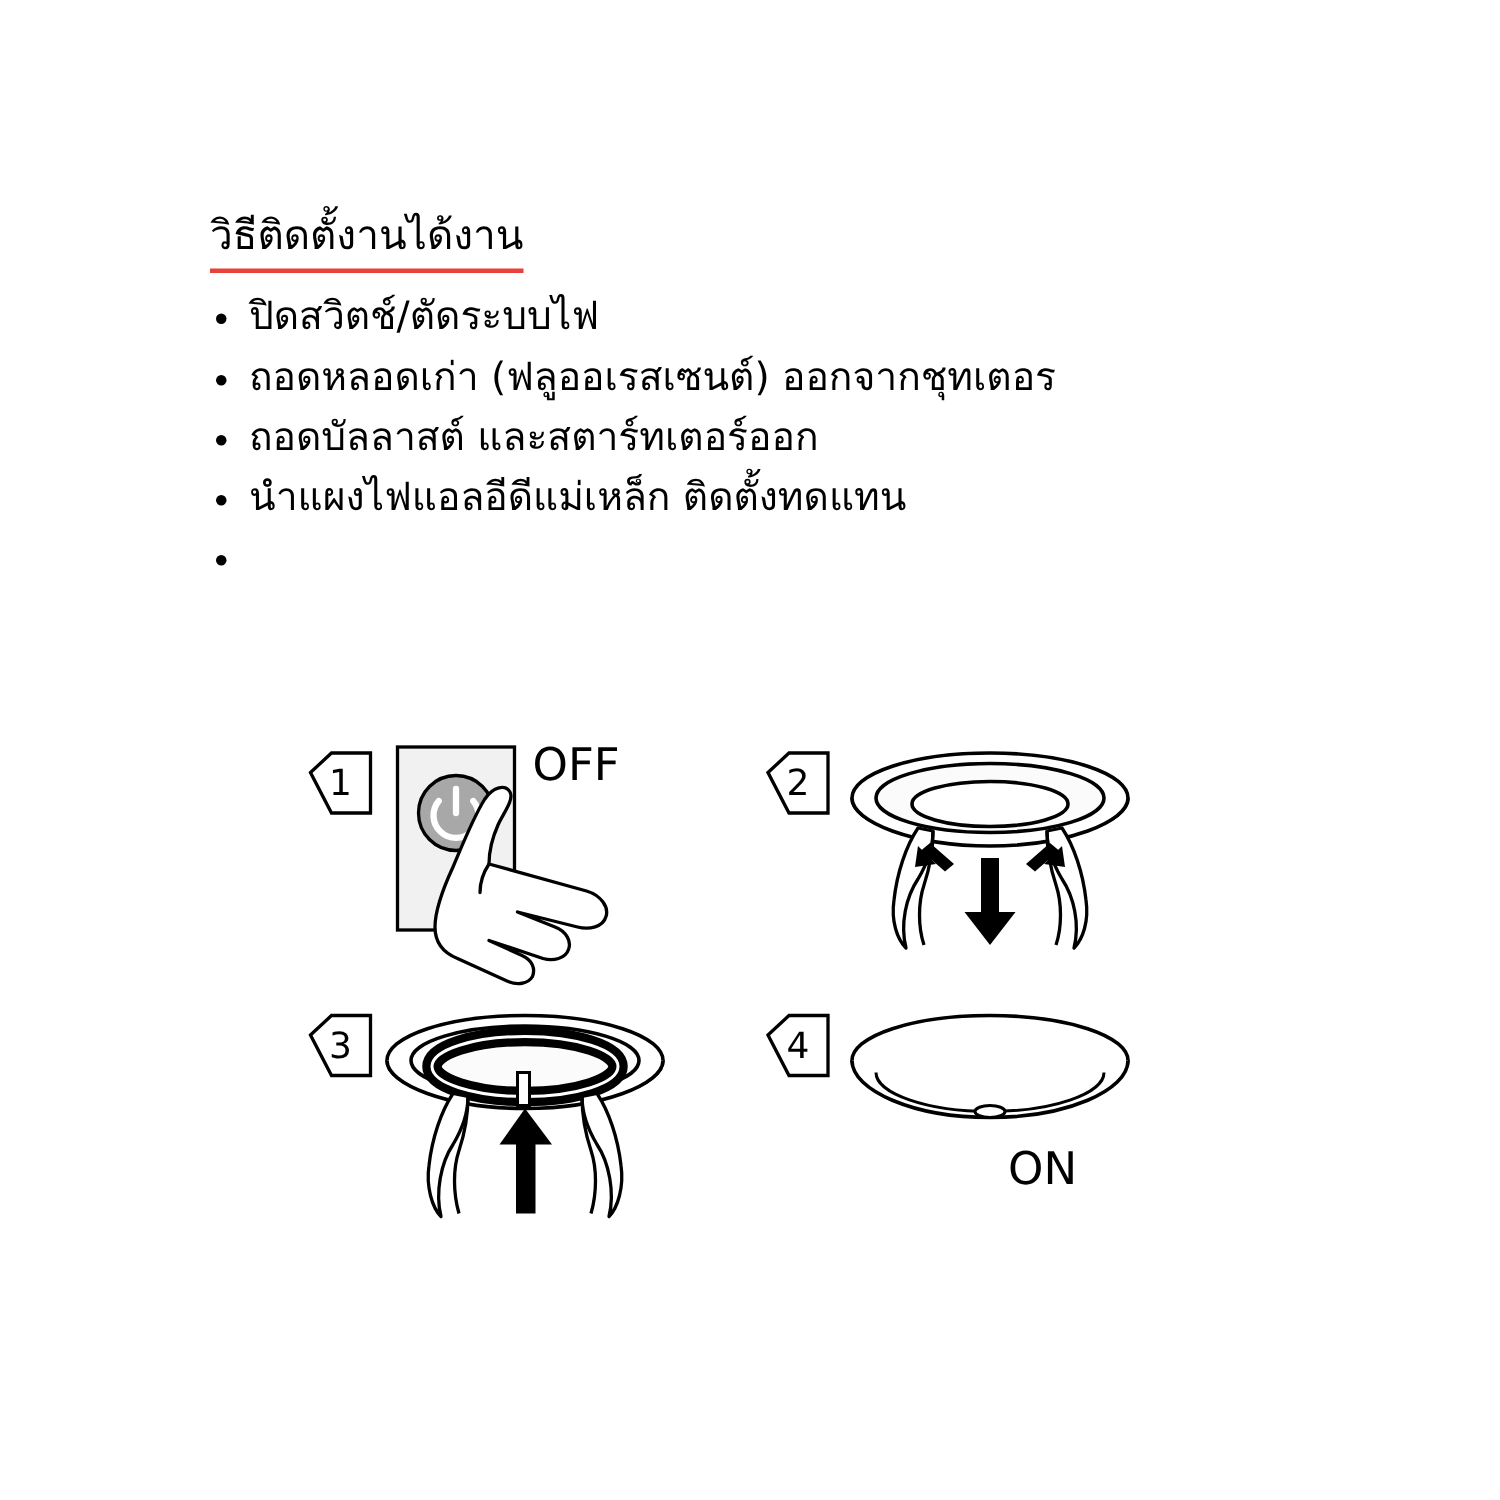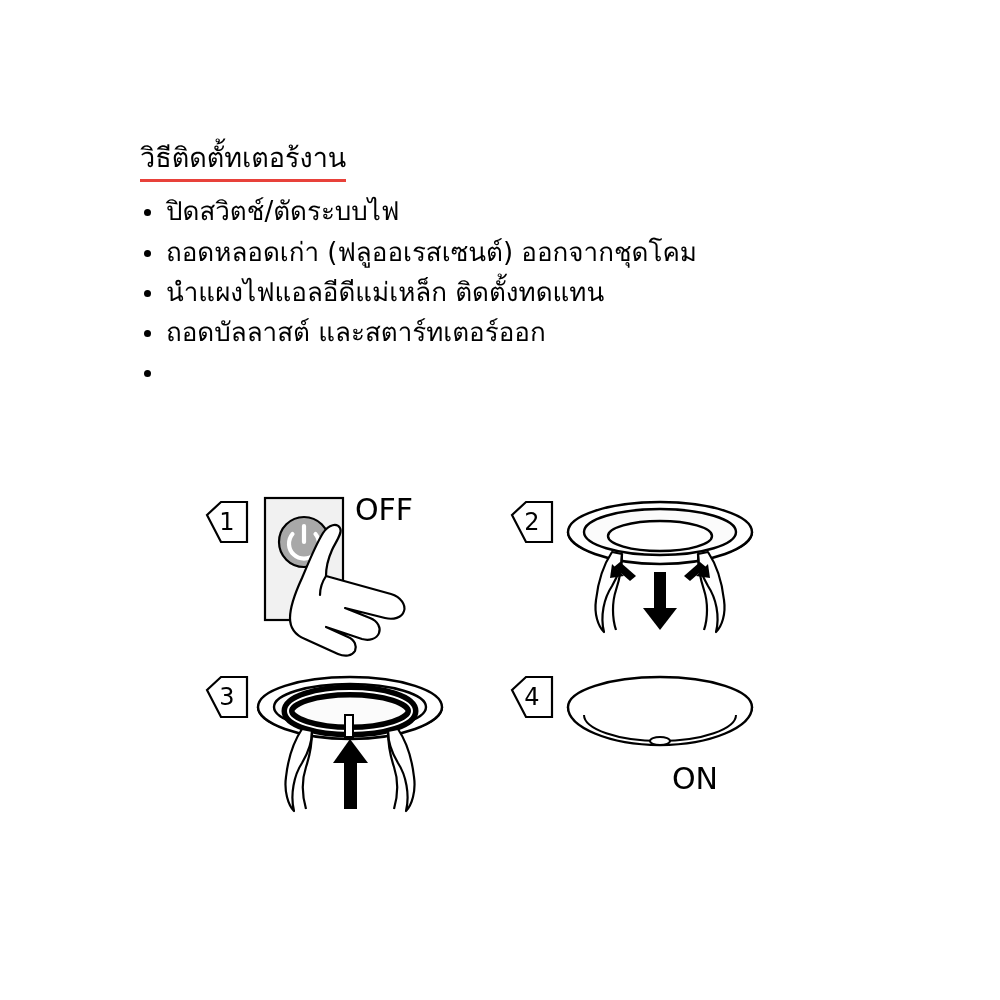--- a/index.html
+++ b/index.html
@@ -90,7 +90,7 @@
 <div class="page">
 
   <div class="instructions">
-    <div class="heading">วิธีติดตั้ทเตอร้งาน</div>
+    <div class="heading">วิธีติดตั้งานได้งาน</div>
     <ul class="bullet-list">
       <li><span class="dot"></span><span>ปิดสวิตช์/ตัดระบบไฟ</span></li>
       <li><span class="dot"></span><span>ถอดหลอดเก่า (ฟลูออเรสเซนต์) ออกจากชุดโคม</span></li>

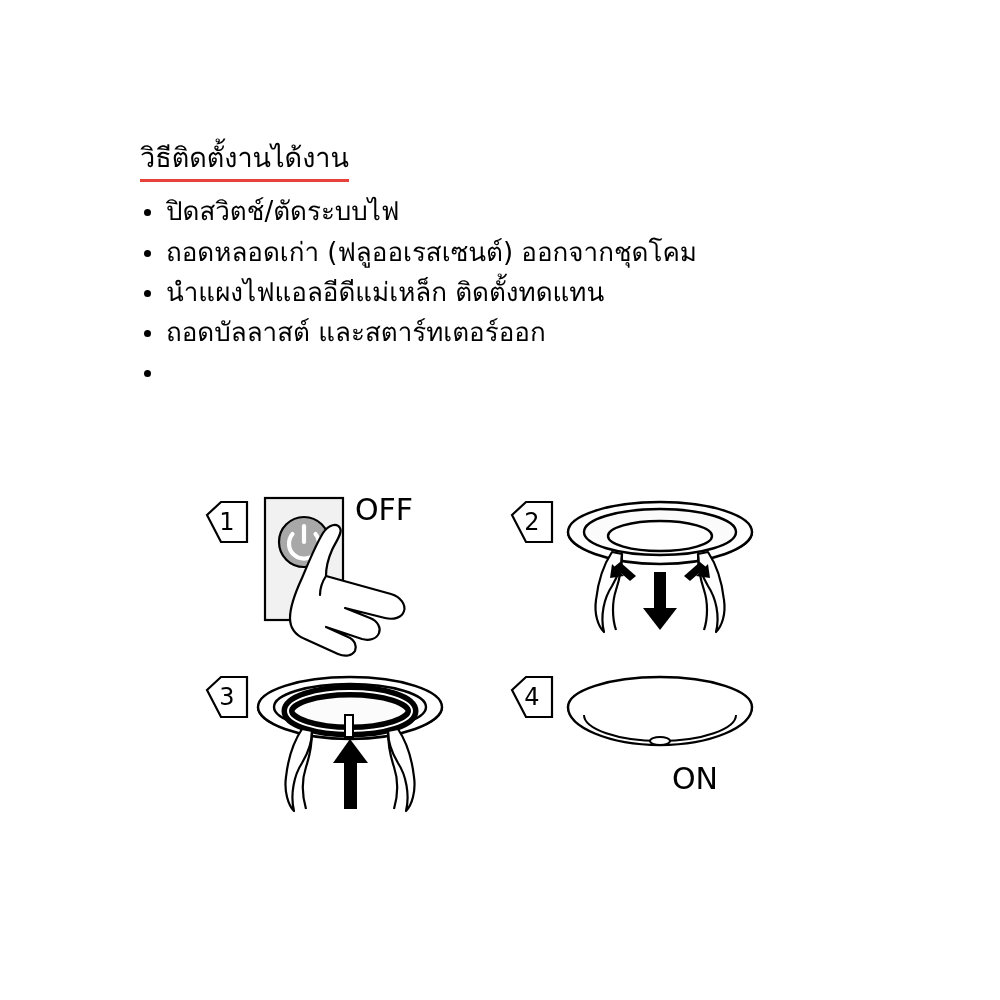--- a/index.html
+++ b/index.html
@@ -93,7 +93,7 @@
     <div class="heading">วิธีติดตั้งานได้งาน</div>
     <ul class="bullet-list">
       <li><span class="dot"></span><span>ปิดสวิตช์/ตัดระบบไฟ</span></li>
-      <li><span class="dot"></span><span>ถอดหลอดเก่า (ฟลูออเรสเซนต์) ออกจากชุดโคม</span></li>
+      <li><span class="dot"></span><span>ถอดหลอดเก่า (ฟลูออเรสเซนต์) ออกจากชุทเตอร</span></li>
       <li><span class="dot"></span><span>นำแผงไฟแอลอีดีแม่เหล็ก ติดตั้งทดแทน</span></li>
       <li><span class="dot"></span><span>ถอดบัลลาสต์ และสตาร์ทเตอร์ออก</span></li>
       <li><span class="dot"></span></li>

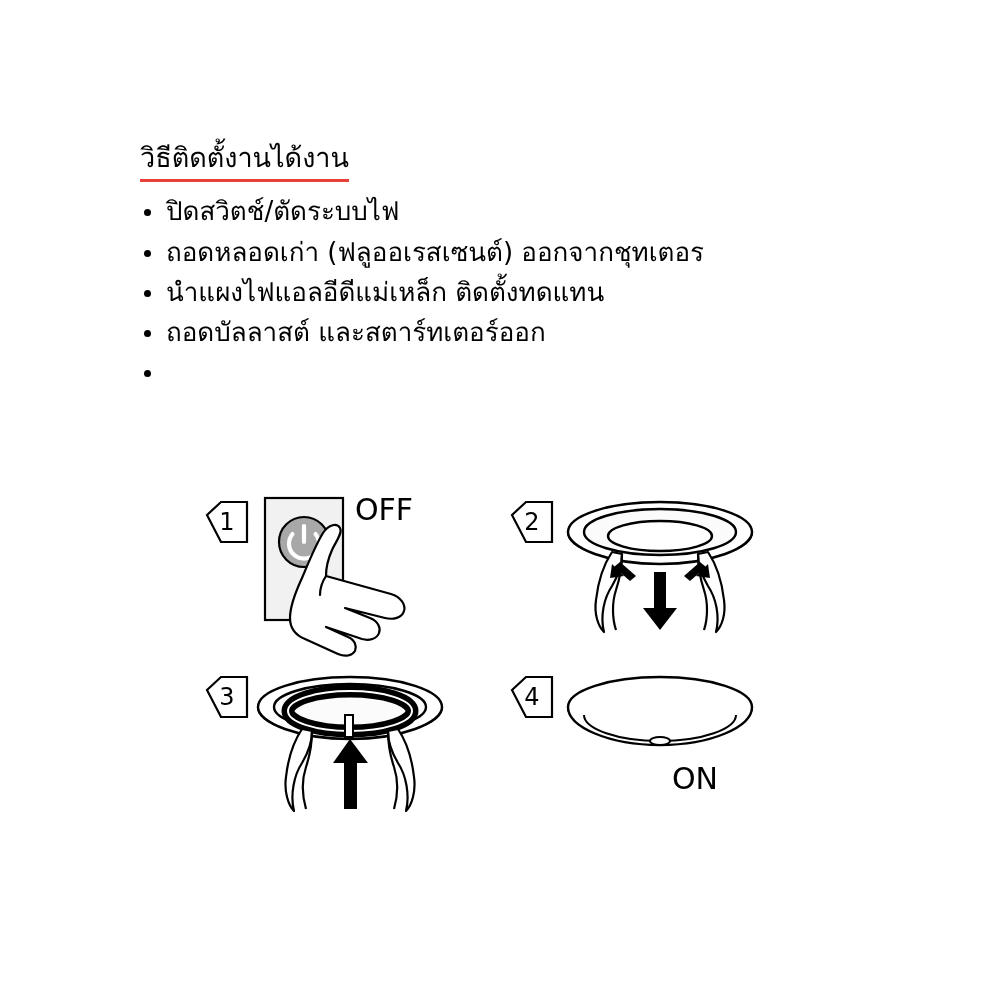--- a/index.html
+++ b/index.html
@@ -94,8 +94,8 @@
     <ul class="bullet-list">
       <li><span class="dot"></span><span>ปิดสวิตช์/ตัดระบบไฟ</span></li>
       <li><span class="dot"></span><span>ถอดหลอดเก่า (ฟลูออเรสเซนต์) ออกจากชุทเตอร</span></li>
+      <li><span class="dot"></span><span>ถอดบัลลาสต์ และสตาร์ทเตอร์ออก</span></li>
       <li><span class="dot"></span><span>นำแผงไฟแอลอีดีแม่เหล็ก ติดตั้งทดแทน</span></li>
-      <li><span class="dot"></span><span>ถอดบัลลาสต์ และสตาร์ทเตอร์ออก</span></li>
       <li><span class="dot"></span></li>
     </ul>
   </div>

